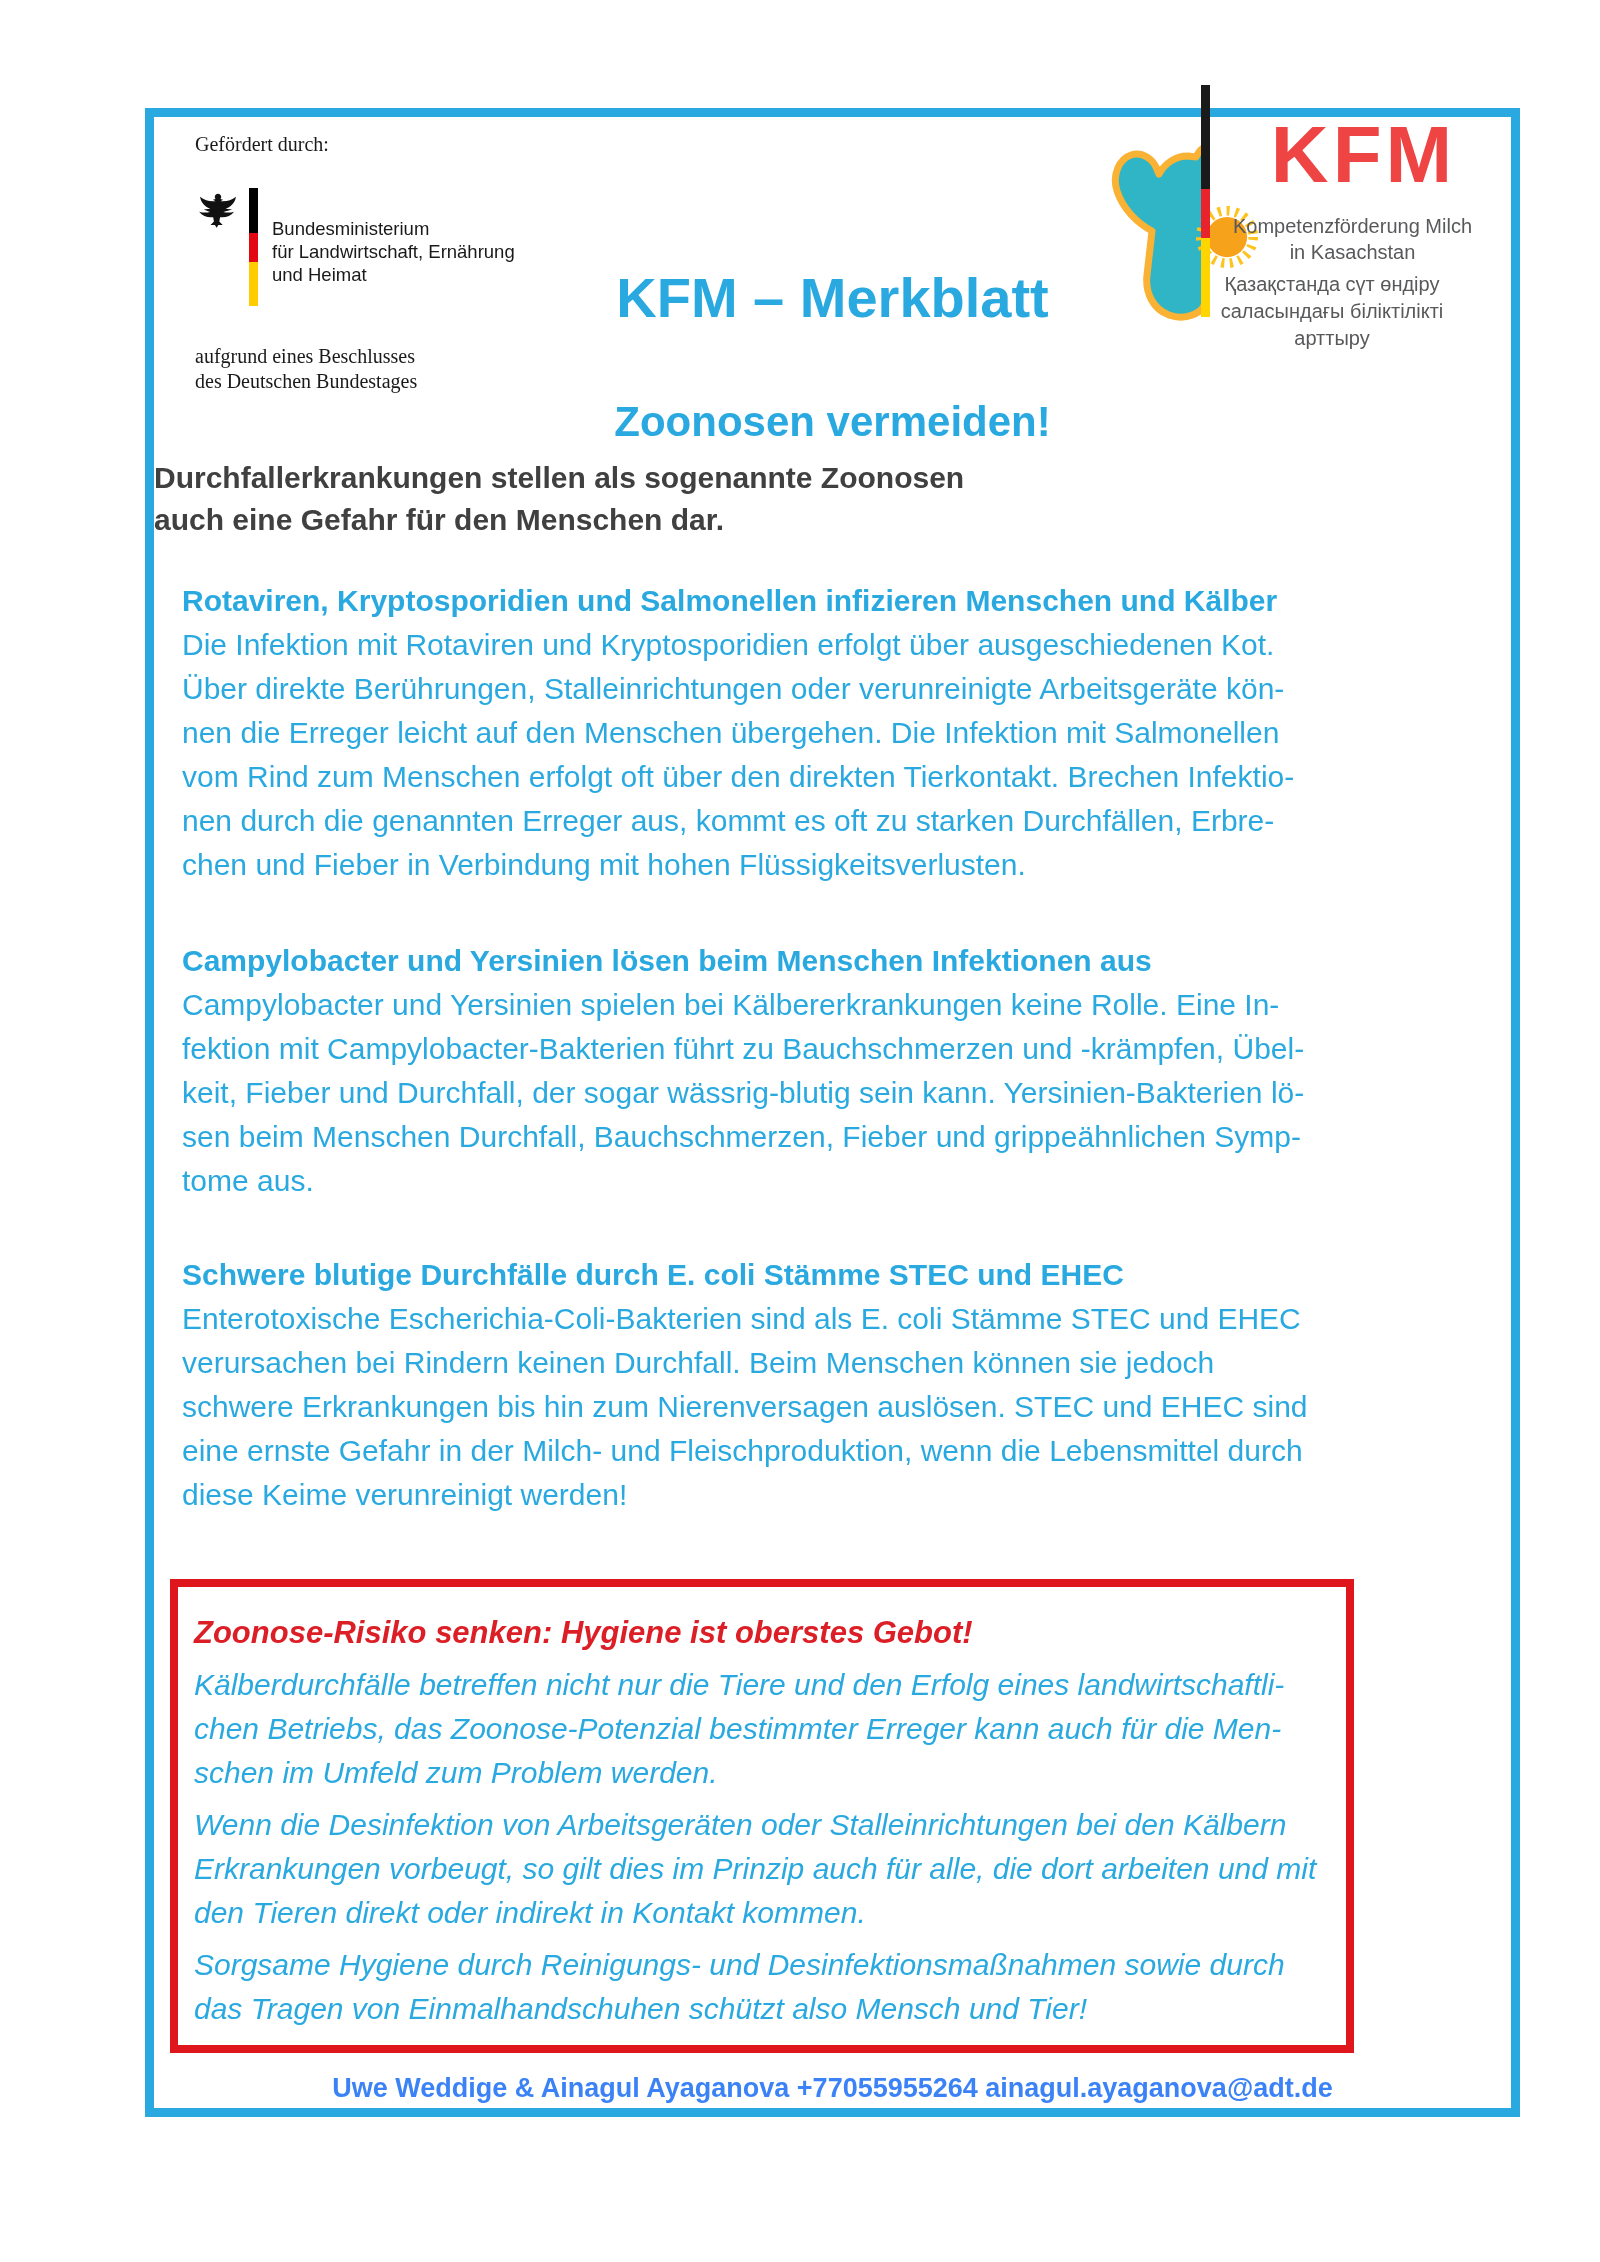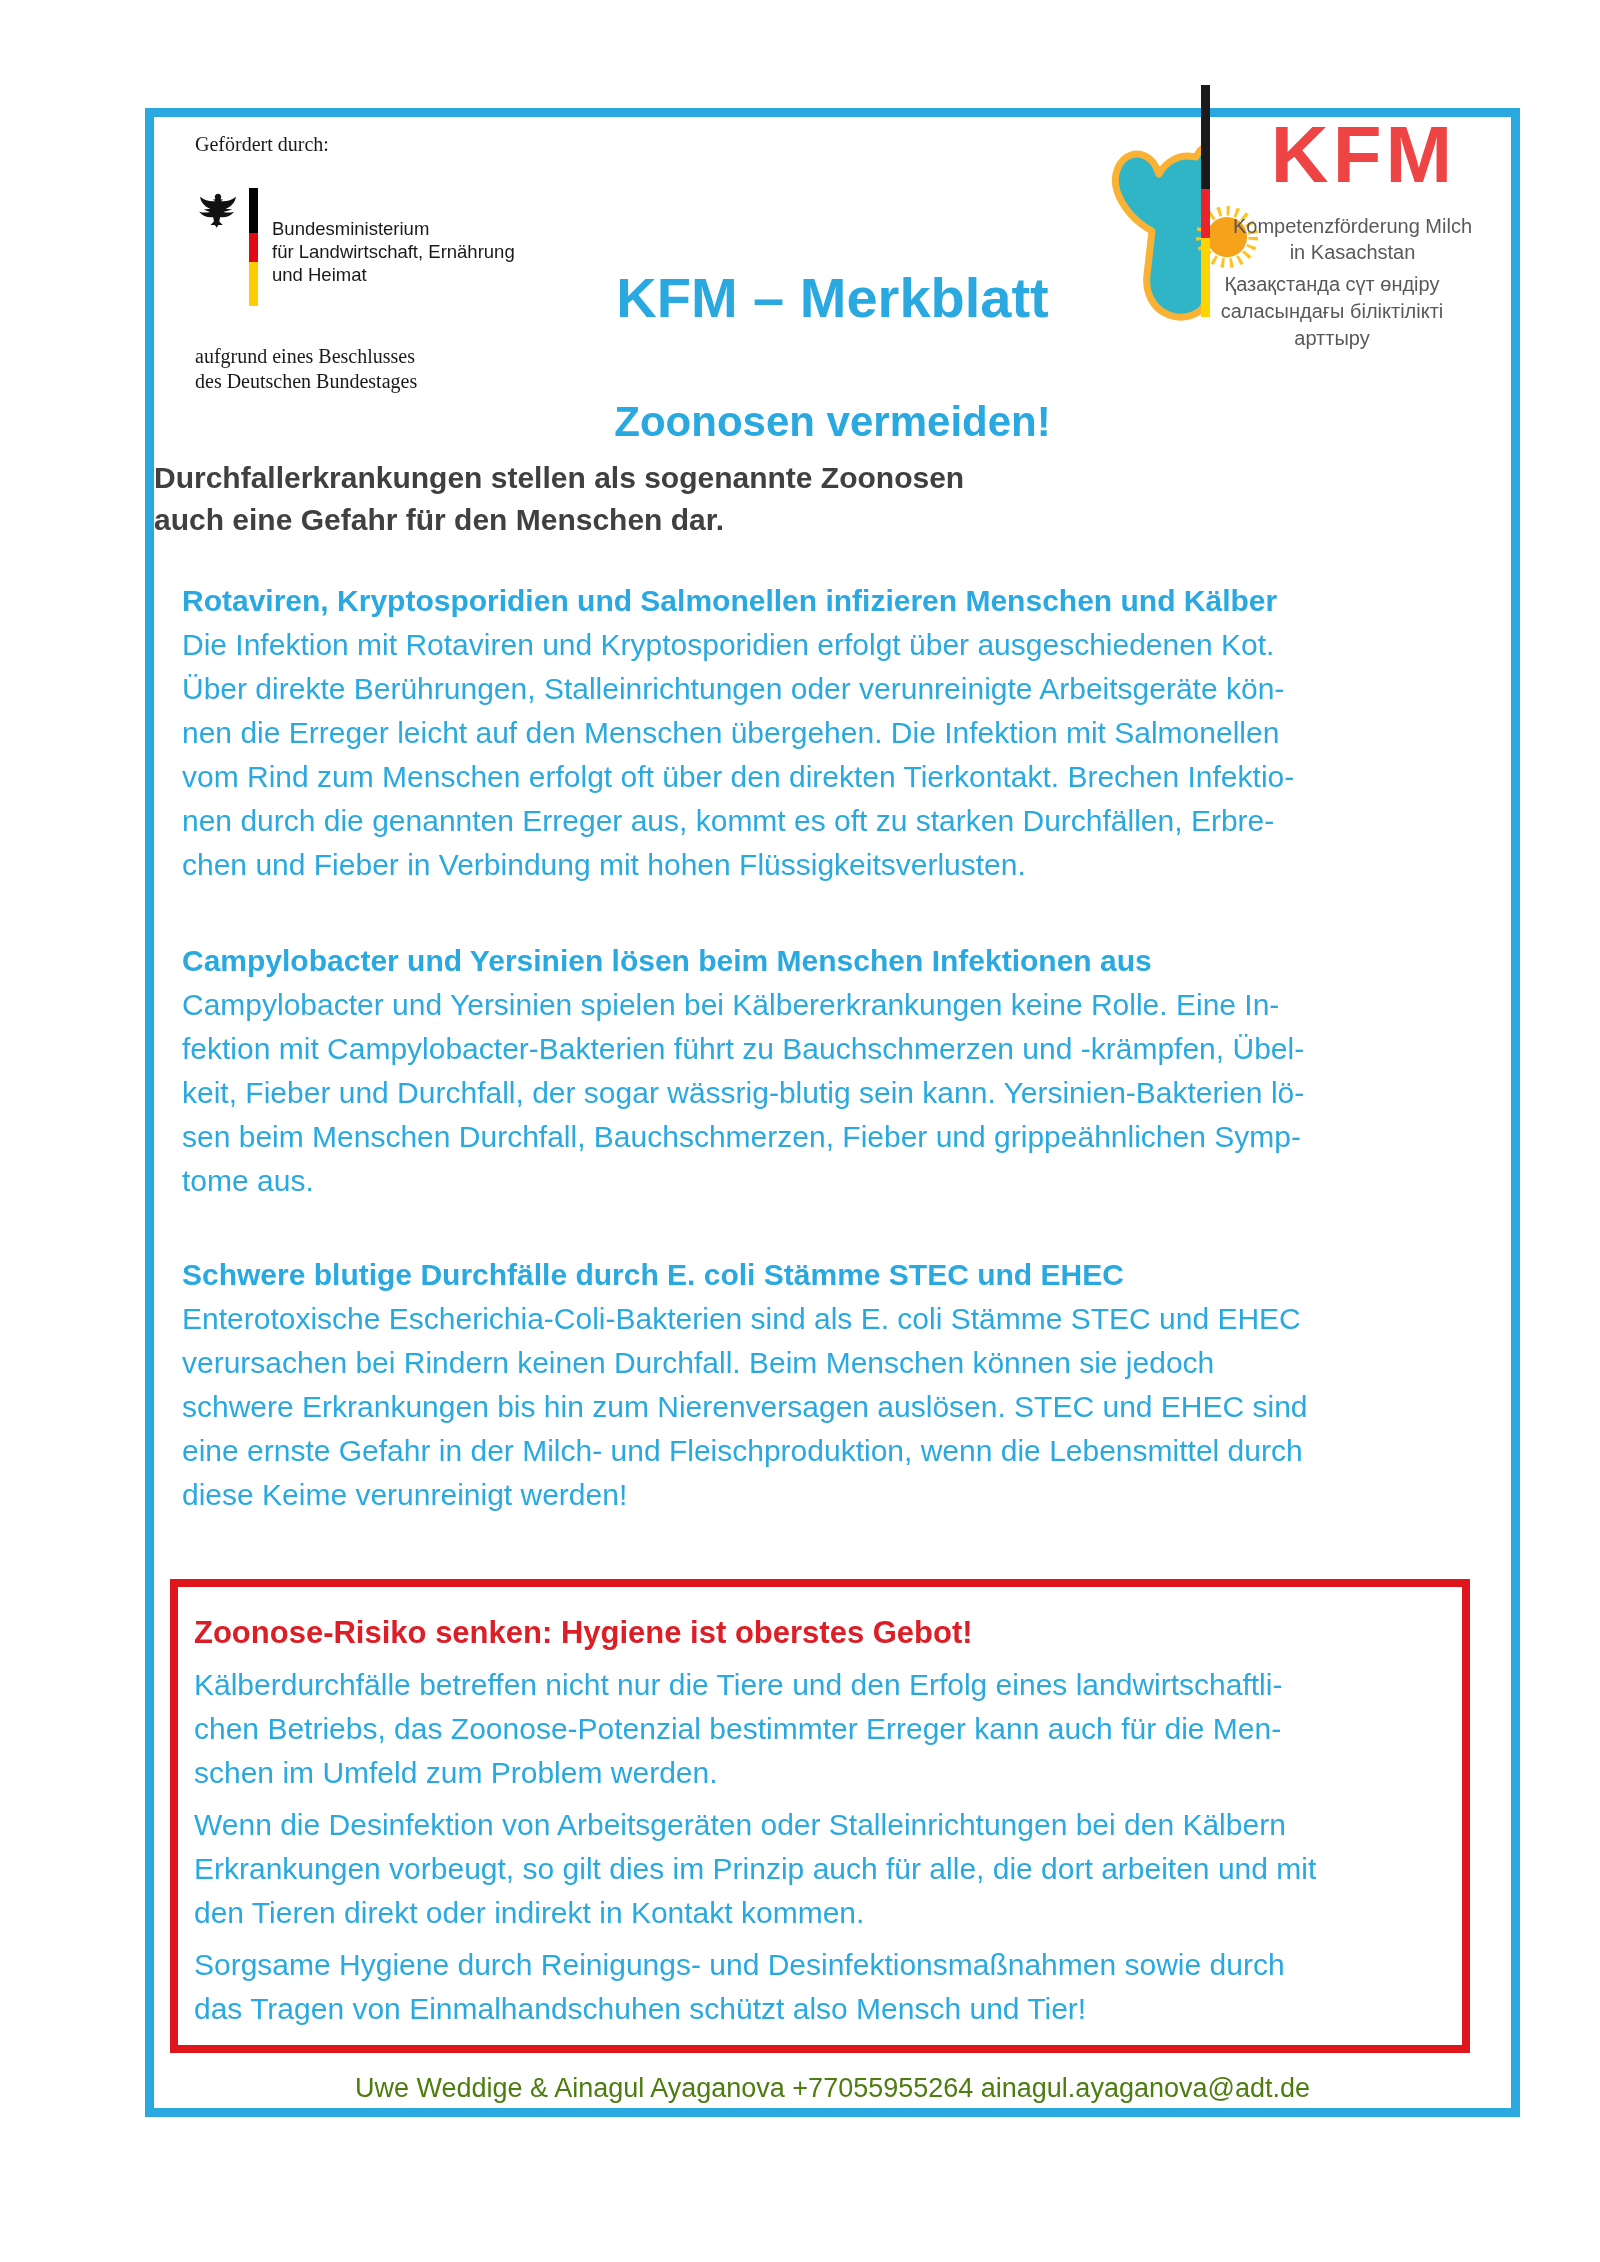--- a/index.html
+++ b/index.html
@@ -50,8 +50,8 @@
   .sec3{margin-bottom:0;}
 
   
-  .alert{margin-top:62px;margin-left:-12px;width:1300px;box-sizing:border-box;
-         border:8px solid #E0161D;padding:16px 12px 14px 16px;}
+  .alert{margin-top:62px;margin-left:-12px;width:1184px;box-sizing:border-box;
+         border:8px solid #E0161D;padding:16px 12px 14px 16px;font-style:italic;}
   .alert-h{font-weight:bold;color:#DC1F26;margin:0;font-size:31px;}
   .alert p{margin:8px 0 0 0;}
 

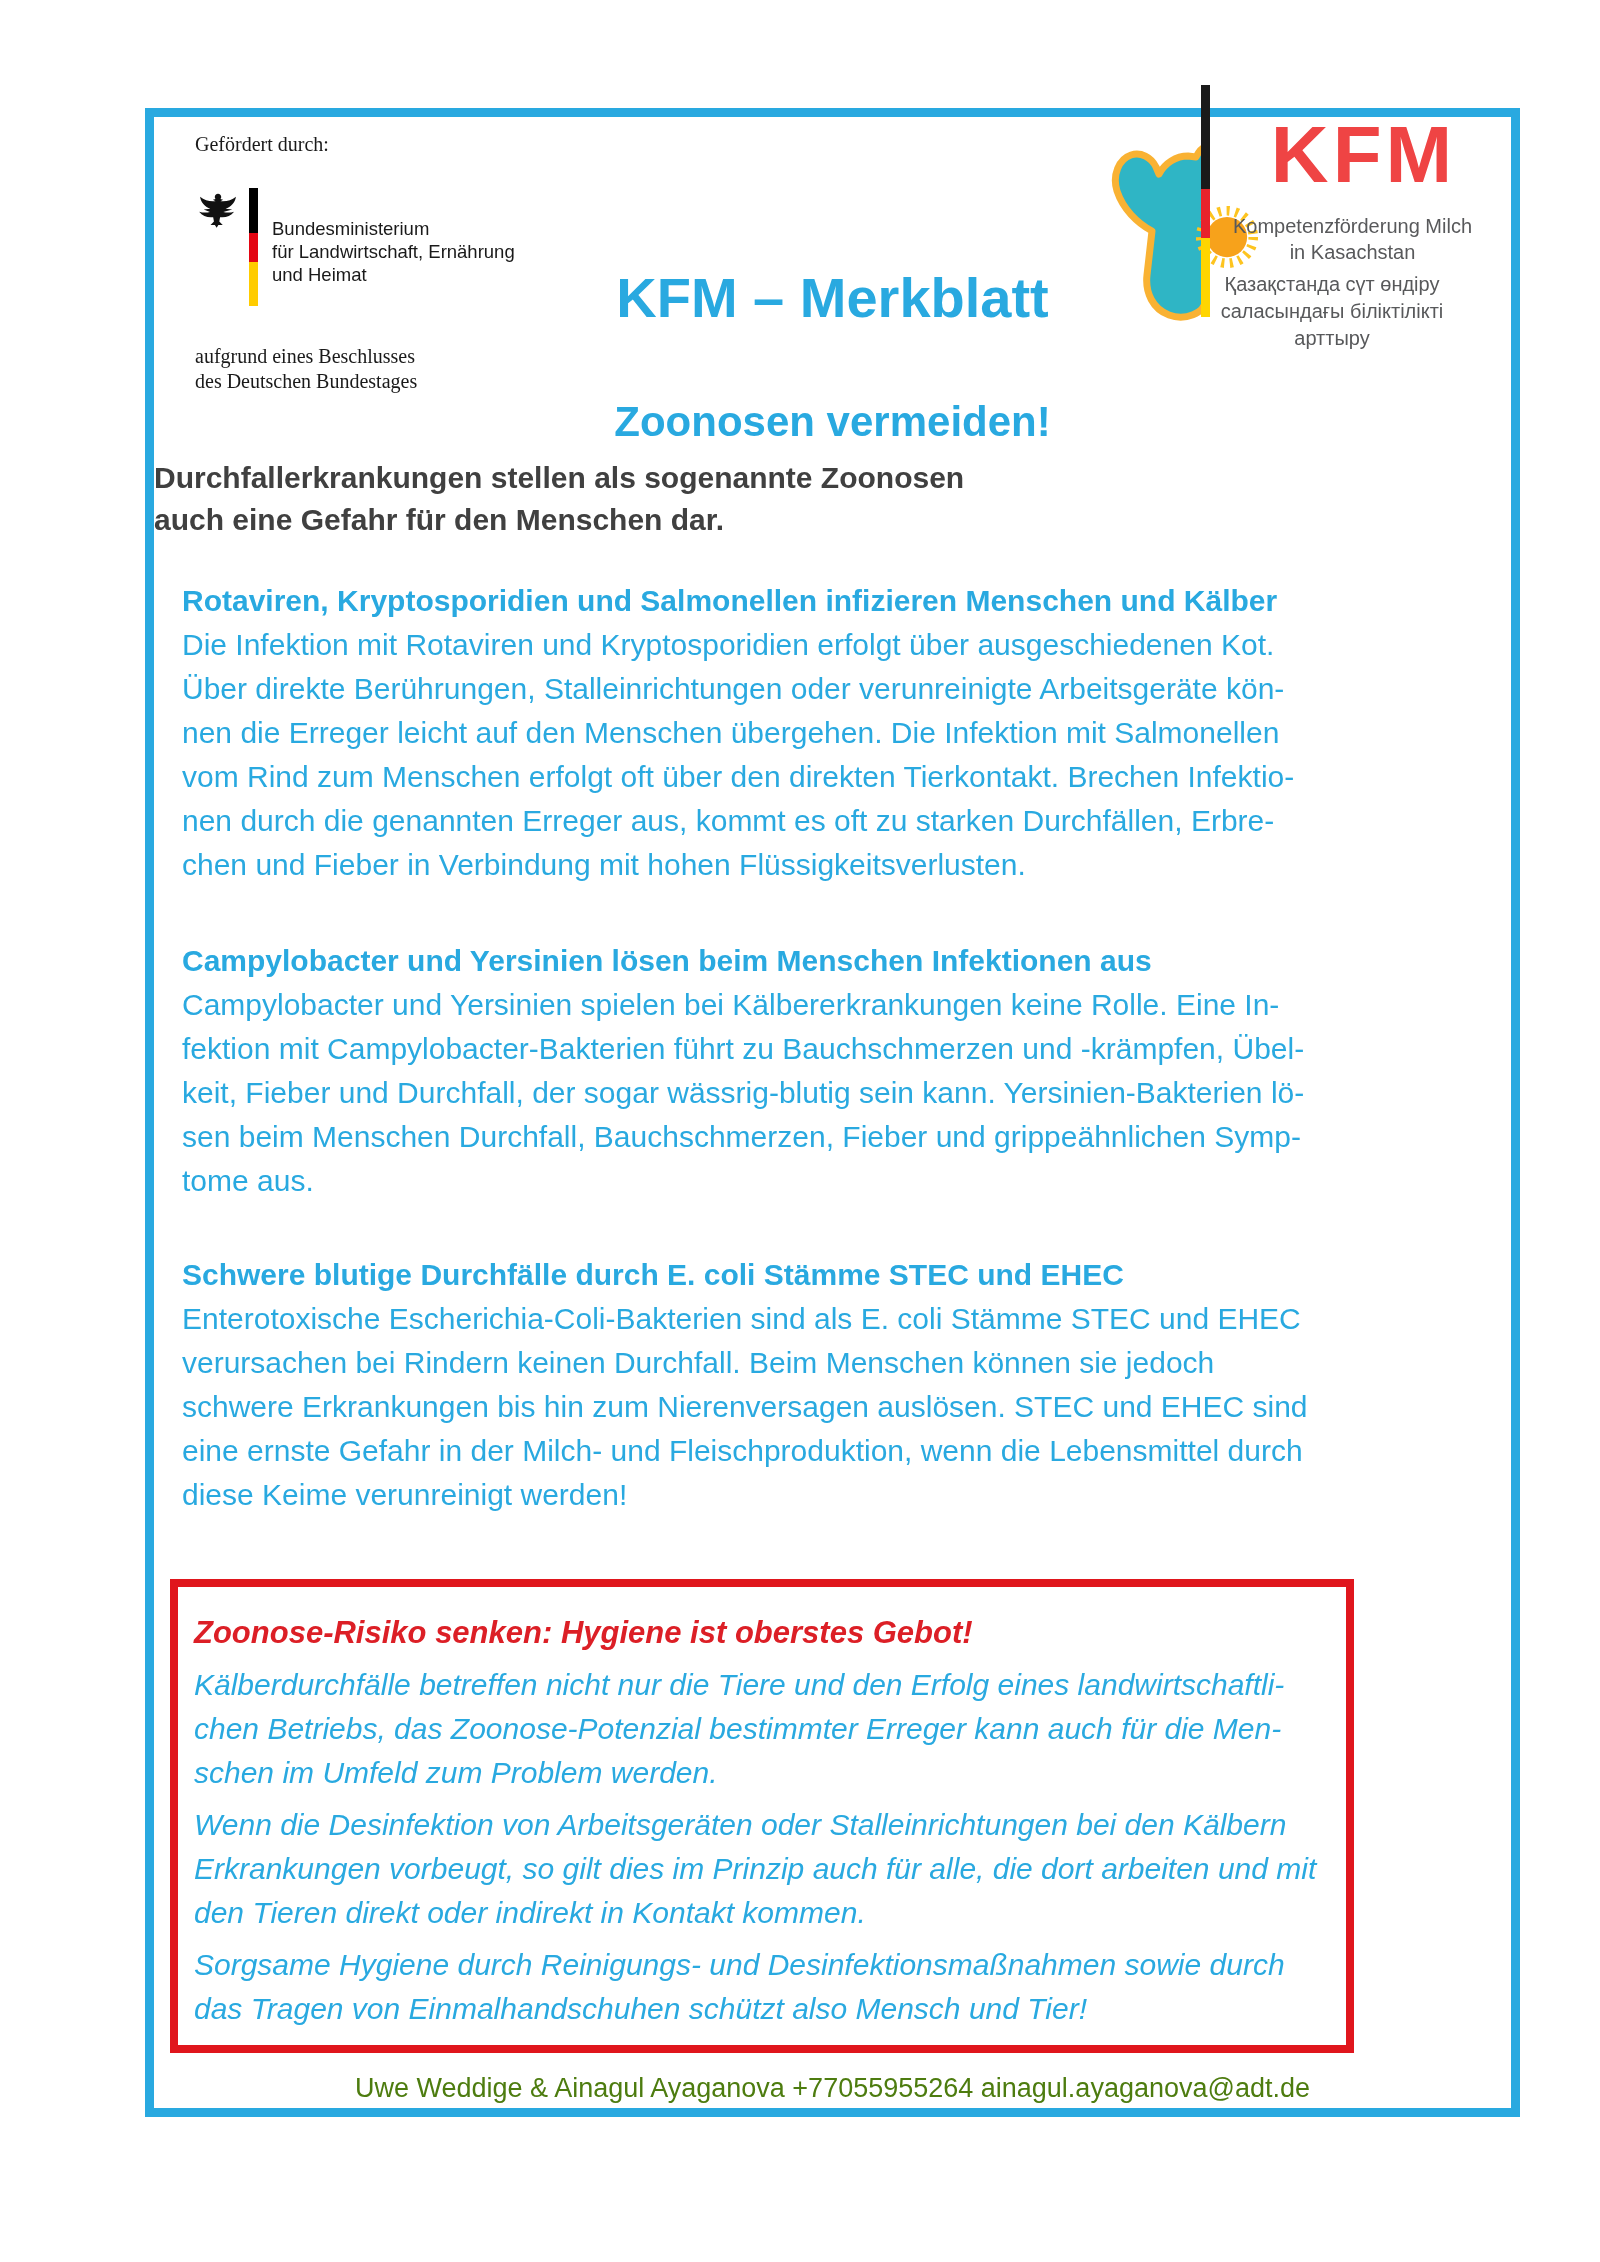--- a/index.html
+++ b/index.html
@@ -57,7 +57,7 @@
 
   
   .footer{position:absolute;left:0;top:1956px;width:100%;text-align:center;
-          font-size:27px;color:#4d7c0f;}
+          font-size:27px;color:#3b82f6;font-weight:bold;}
 </style>
 </head>
 <body>

